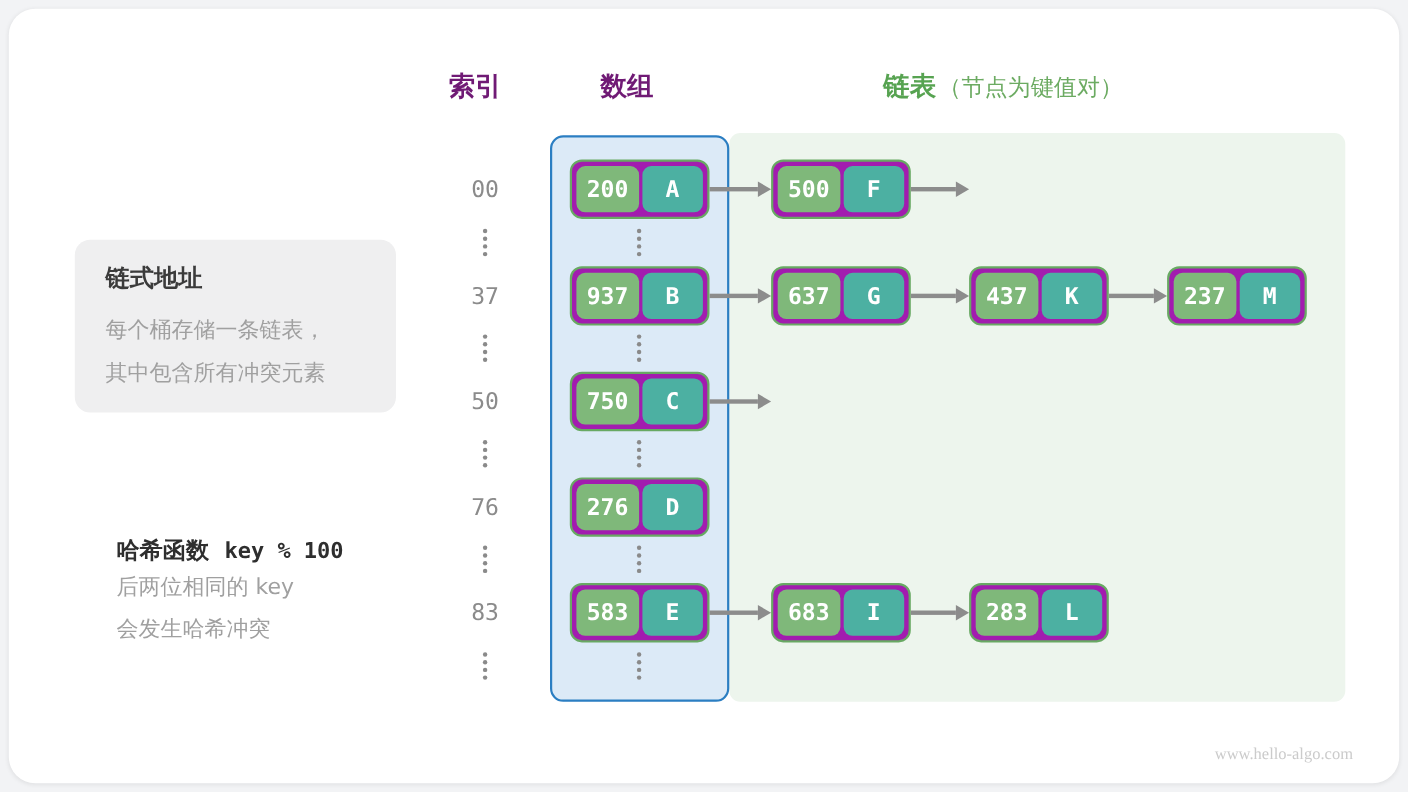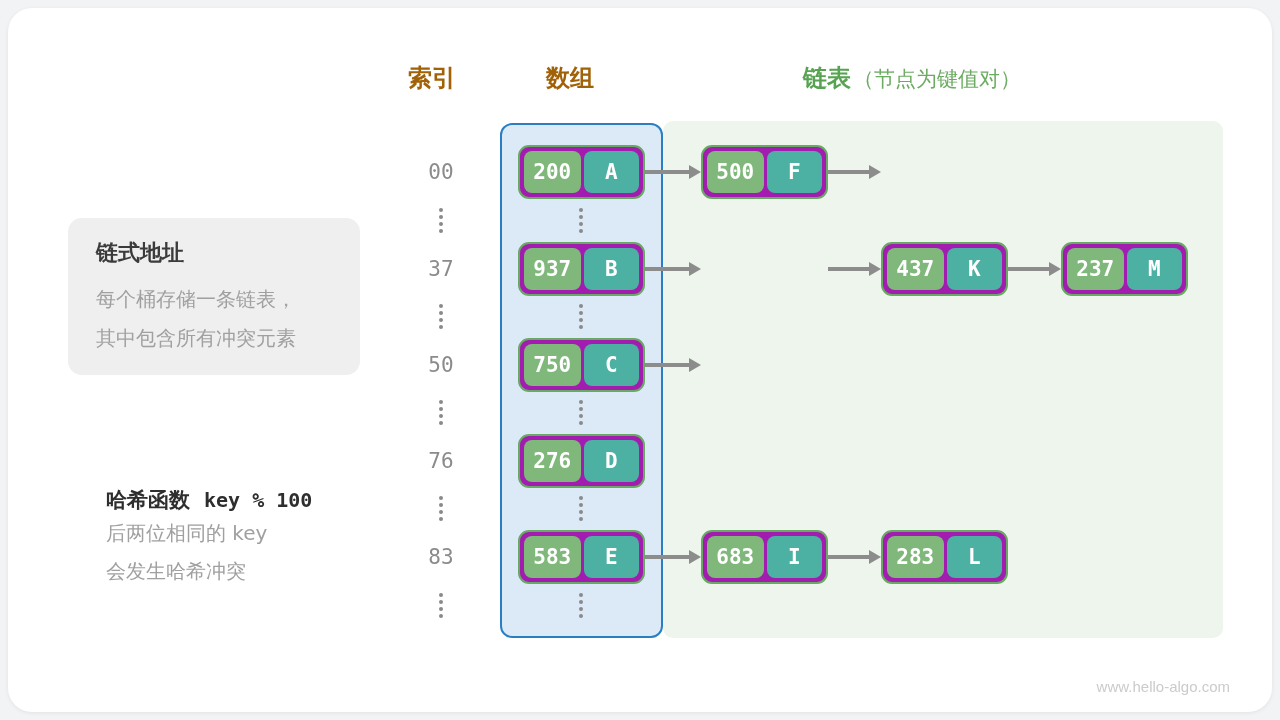--- a/index.html
+++ b/index.html
@@ -16,7 +16,7 @@
     box-shadow:0 1px 4px rgba(0,0,0,0.07);
   }
   
-  .hdr { position:absolute; top:54px; font-size:24px; font-weight:bold; color:#a16207; }
+  .hdr { position:absolute; top:54px; font-size:24px; font-weight:bold; color:#701a75; }
   .hdr-index { left:400px; }
   .hdr-array { left:538px; }
   .hdr-list  { left:795px; color:#57a351; }

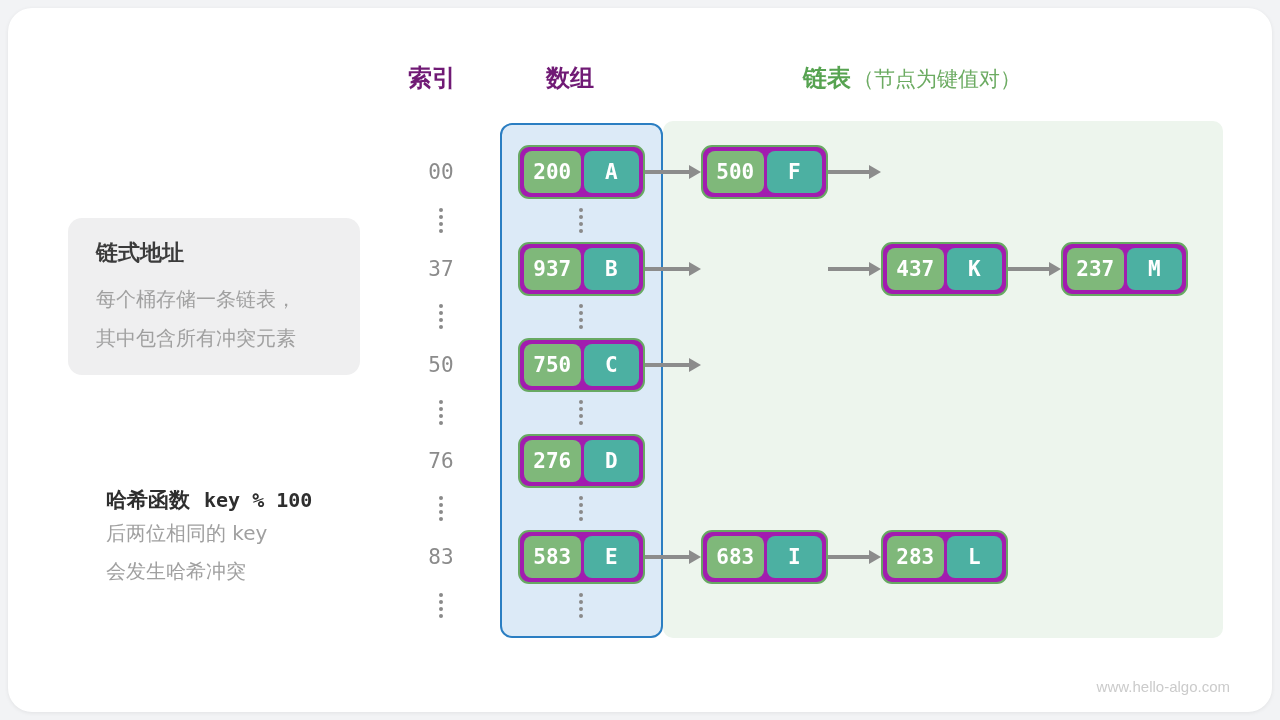--- a/index.html
+++ b/index.html
@@ -187,6 +187,10 @@
       <span class="val">B</span>
   </div>
   <div class="arrow" style="left:637px;top:259px;width:44px"></div>
+  <div class="node" style="left:693px;top:234px">
+    <span class="key">637</span>
+      <span class="val">G</span>
+  </div>
   <div class="arrow" style="left:820px;top:259px;width:41px"></div>
   <div class="node" style="left:873px;top:234px">
     <span class="key">437</span>

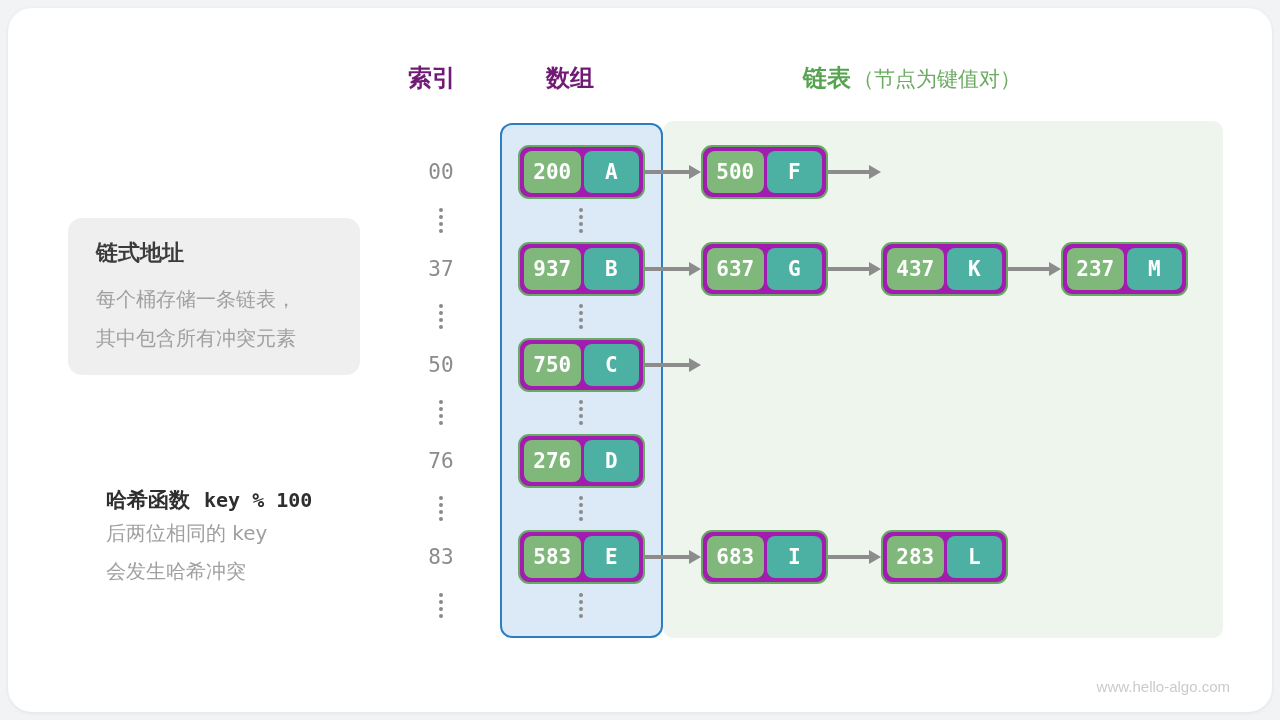--- a/index.html
+++ b/index.html
@@ -75,7 +75,7 @@
   
   .watermark {
     position:absolute; right:42px; top:670px;
-    font-family:Liberation Sans, sans-serif;
+    font-family:Liberation Serif, serif;
     font-size:15px; color:#cbcbcb;
   }
 </style>

